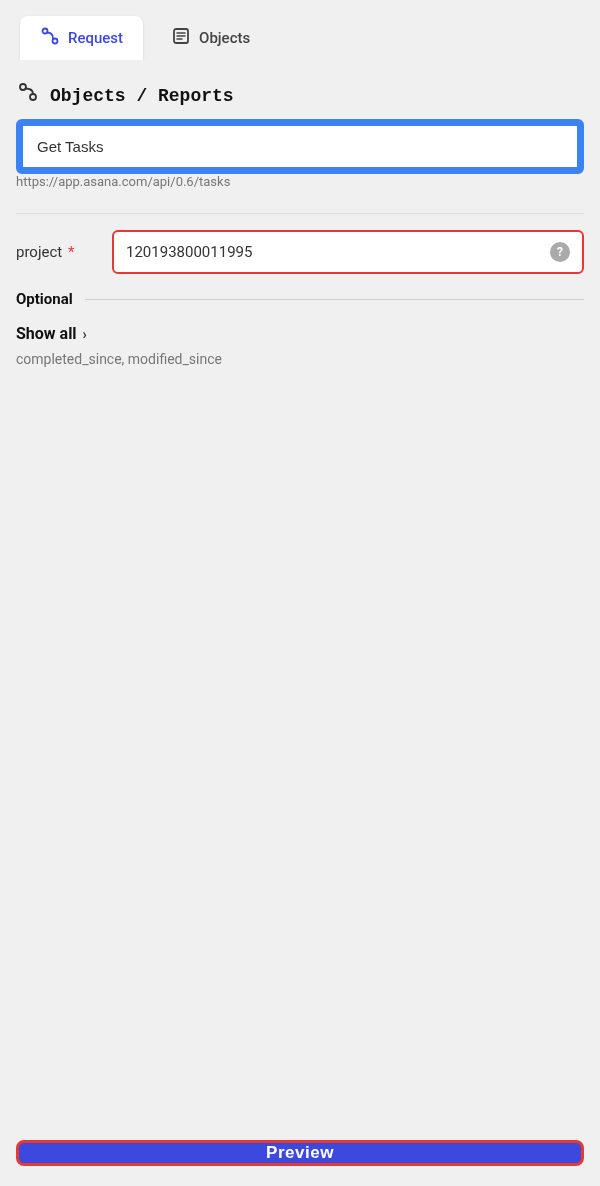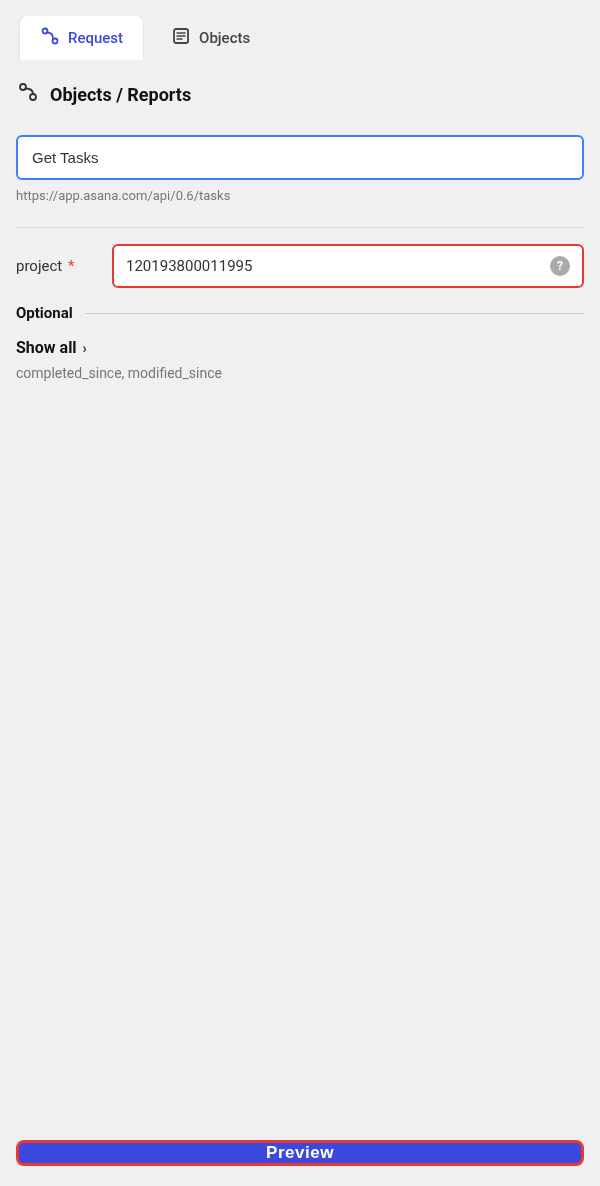--- a/index.html
+++ b/index.html
@@ -72,7 +72,8 @@
       display: flex;
       align-items: center;
       gap: 10px;
-      margin-bottom: 26px;
+      margin-bottom: 8px;
+      font-family: Liberation Mono, monospace;
     }
 
     .section-icon {

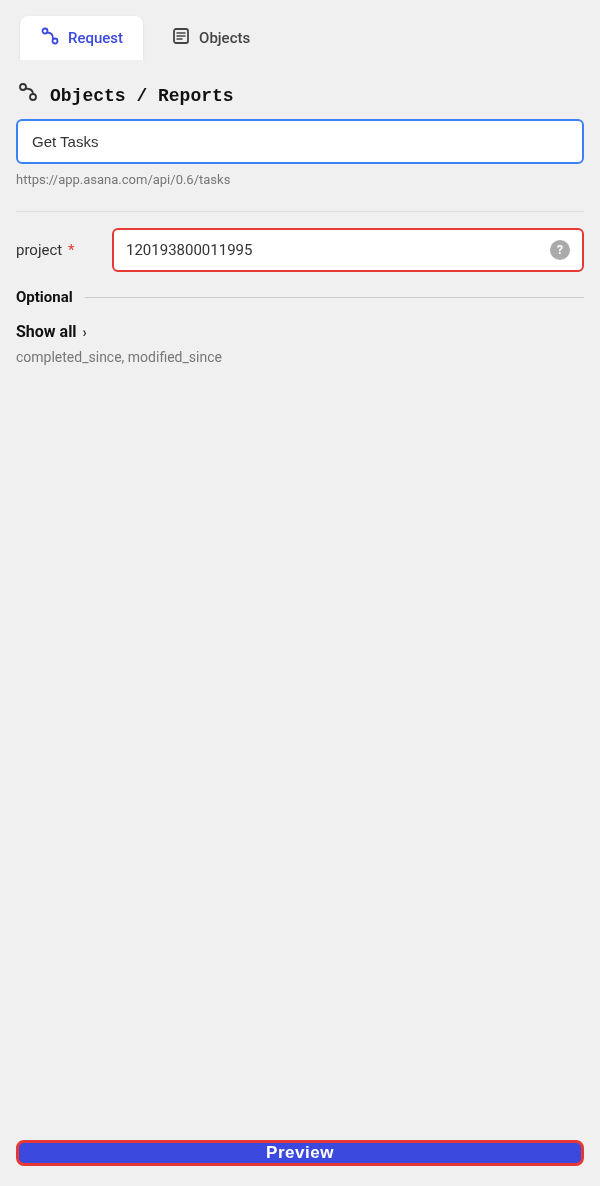--- a/index.html
+++ b/index.html
@@ -90,13 +90,12 @@
     
     .search-box {
       background: #ffffff;
-      border: 2px solid #3b82f6;
+      border: 7px solid #3b82f6;
       border-radius: 6px;
       padding: 12px 14px;
       font-size: 15px;
       color: #333;
       width: 100%;
-      margin-bottom: 8px;
     }
 
     .api-url {

